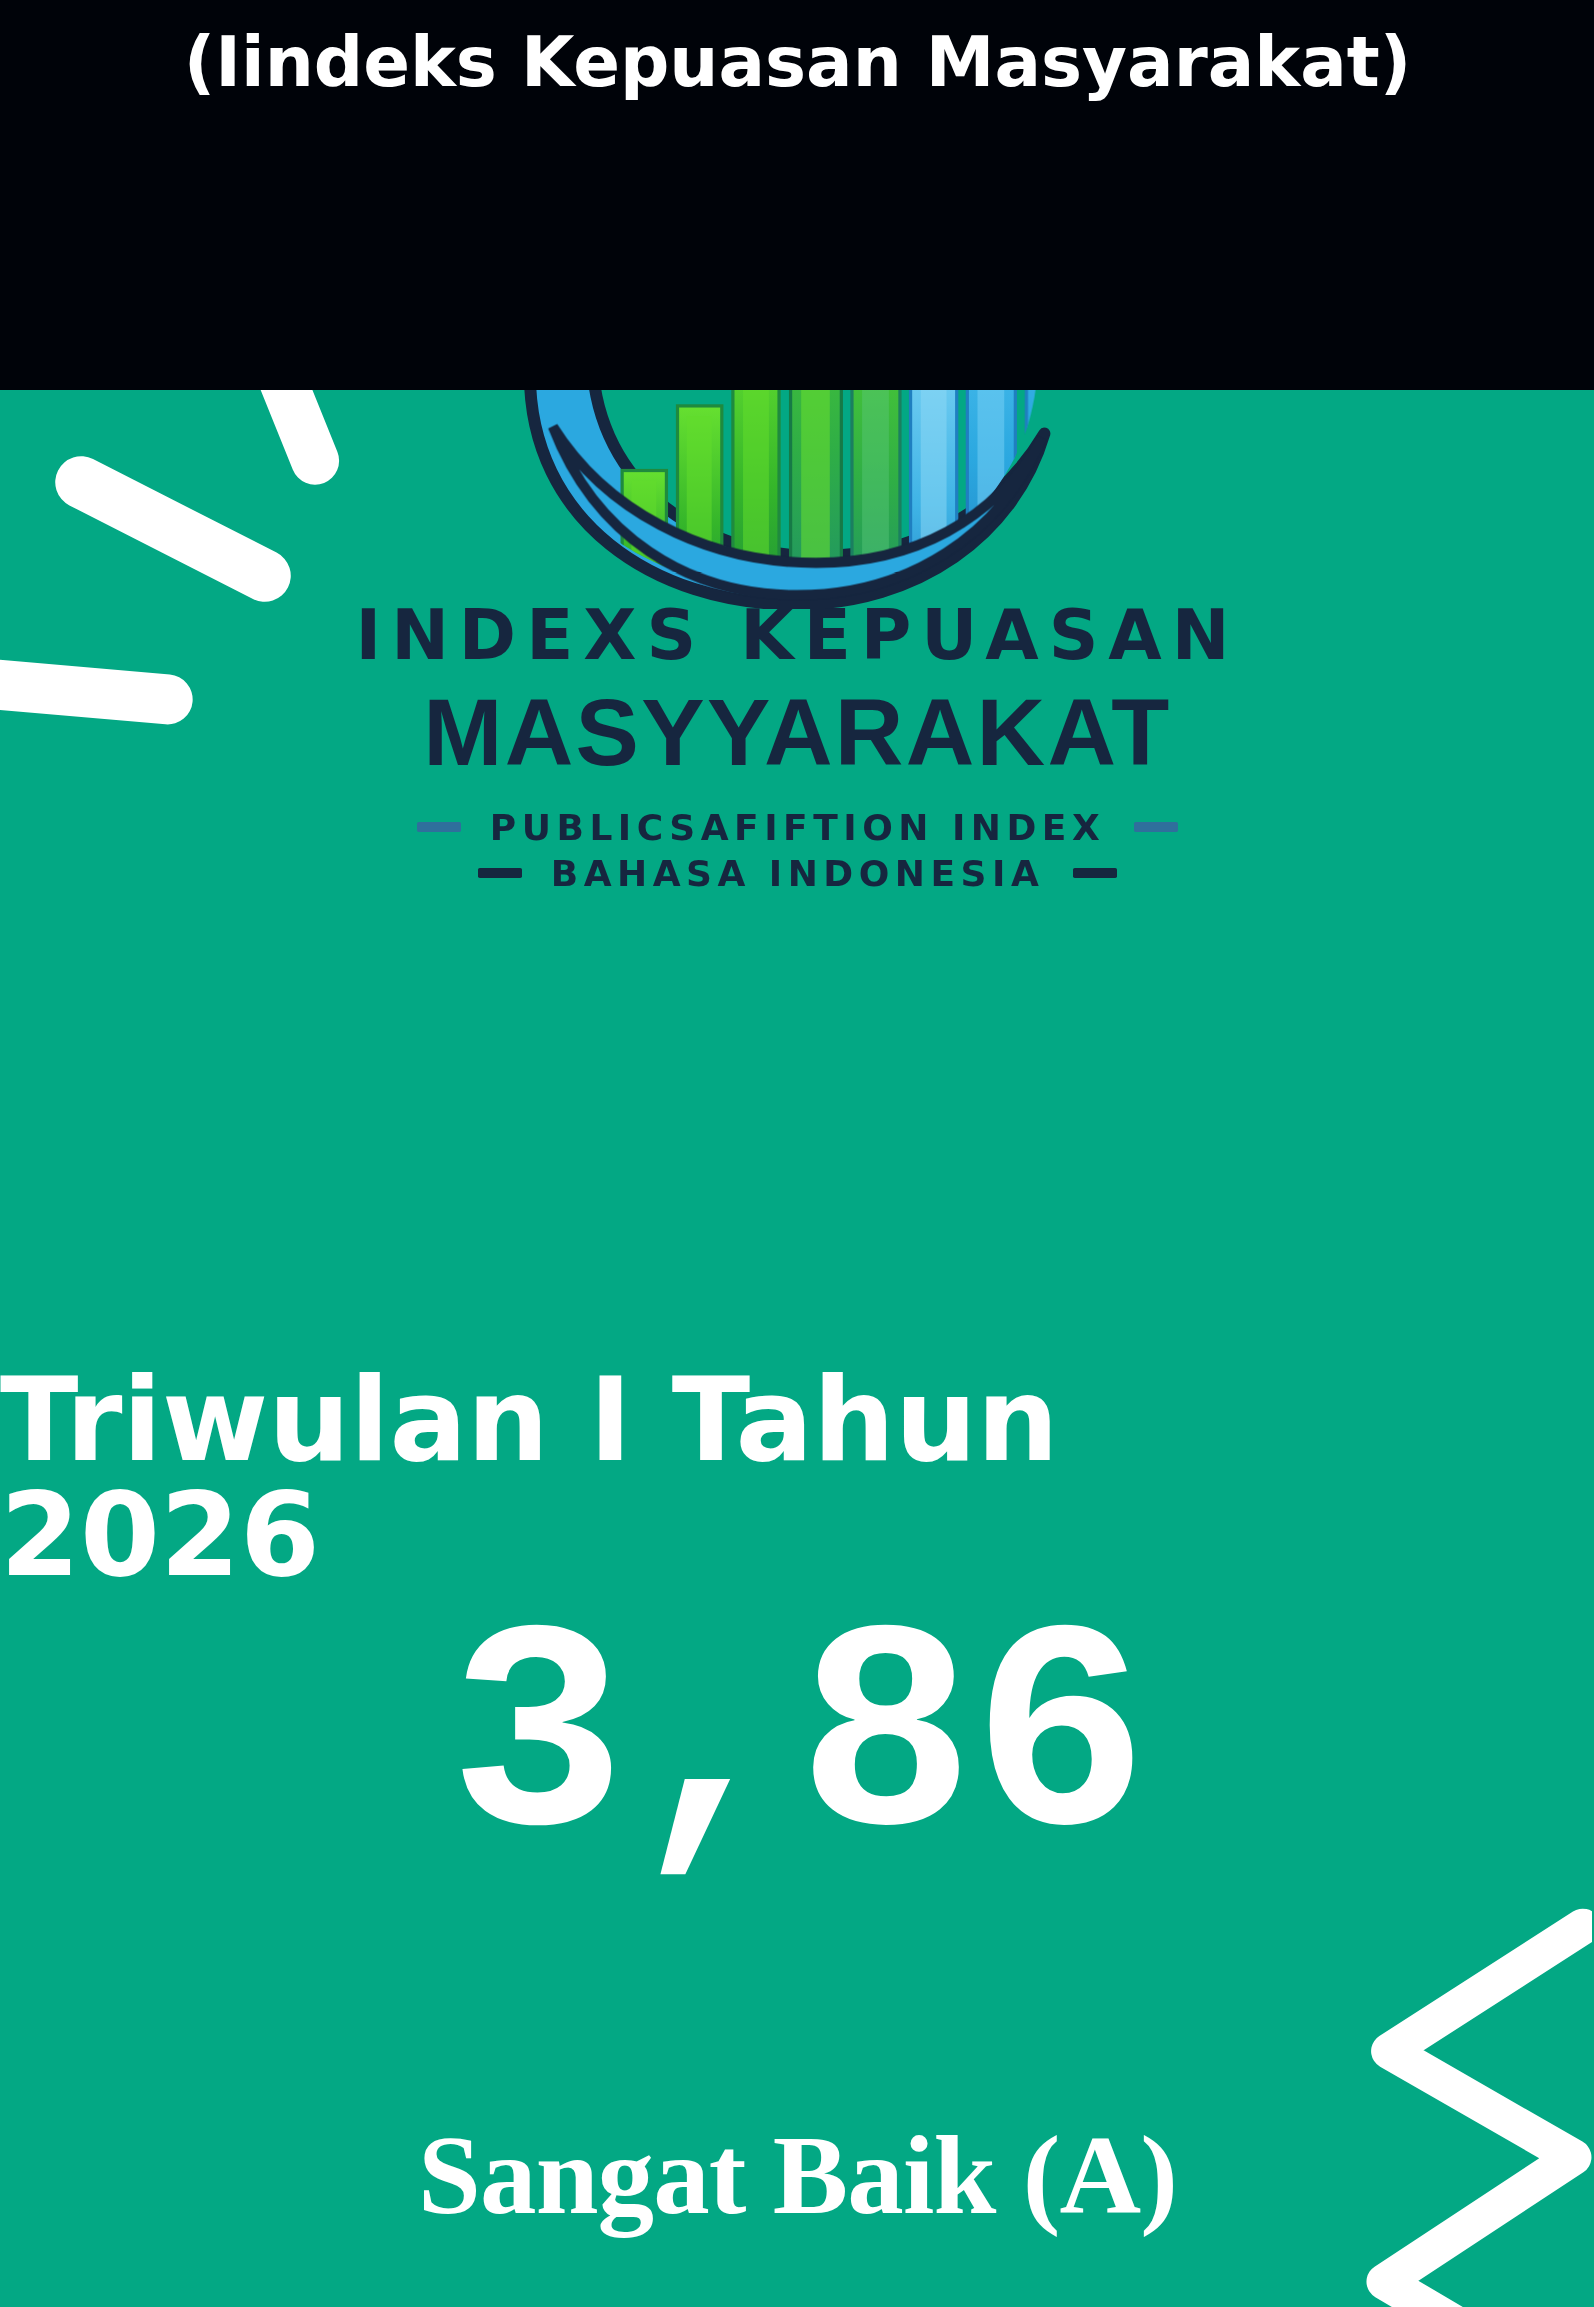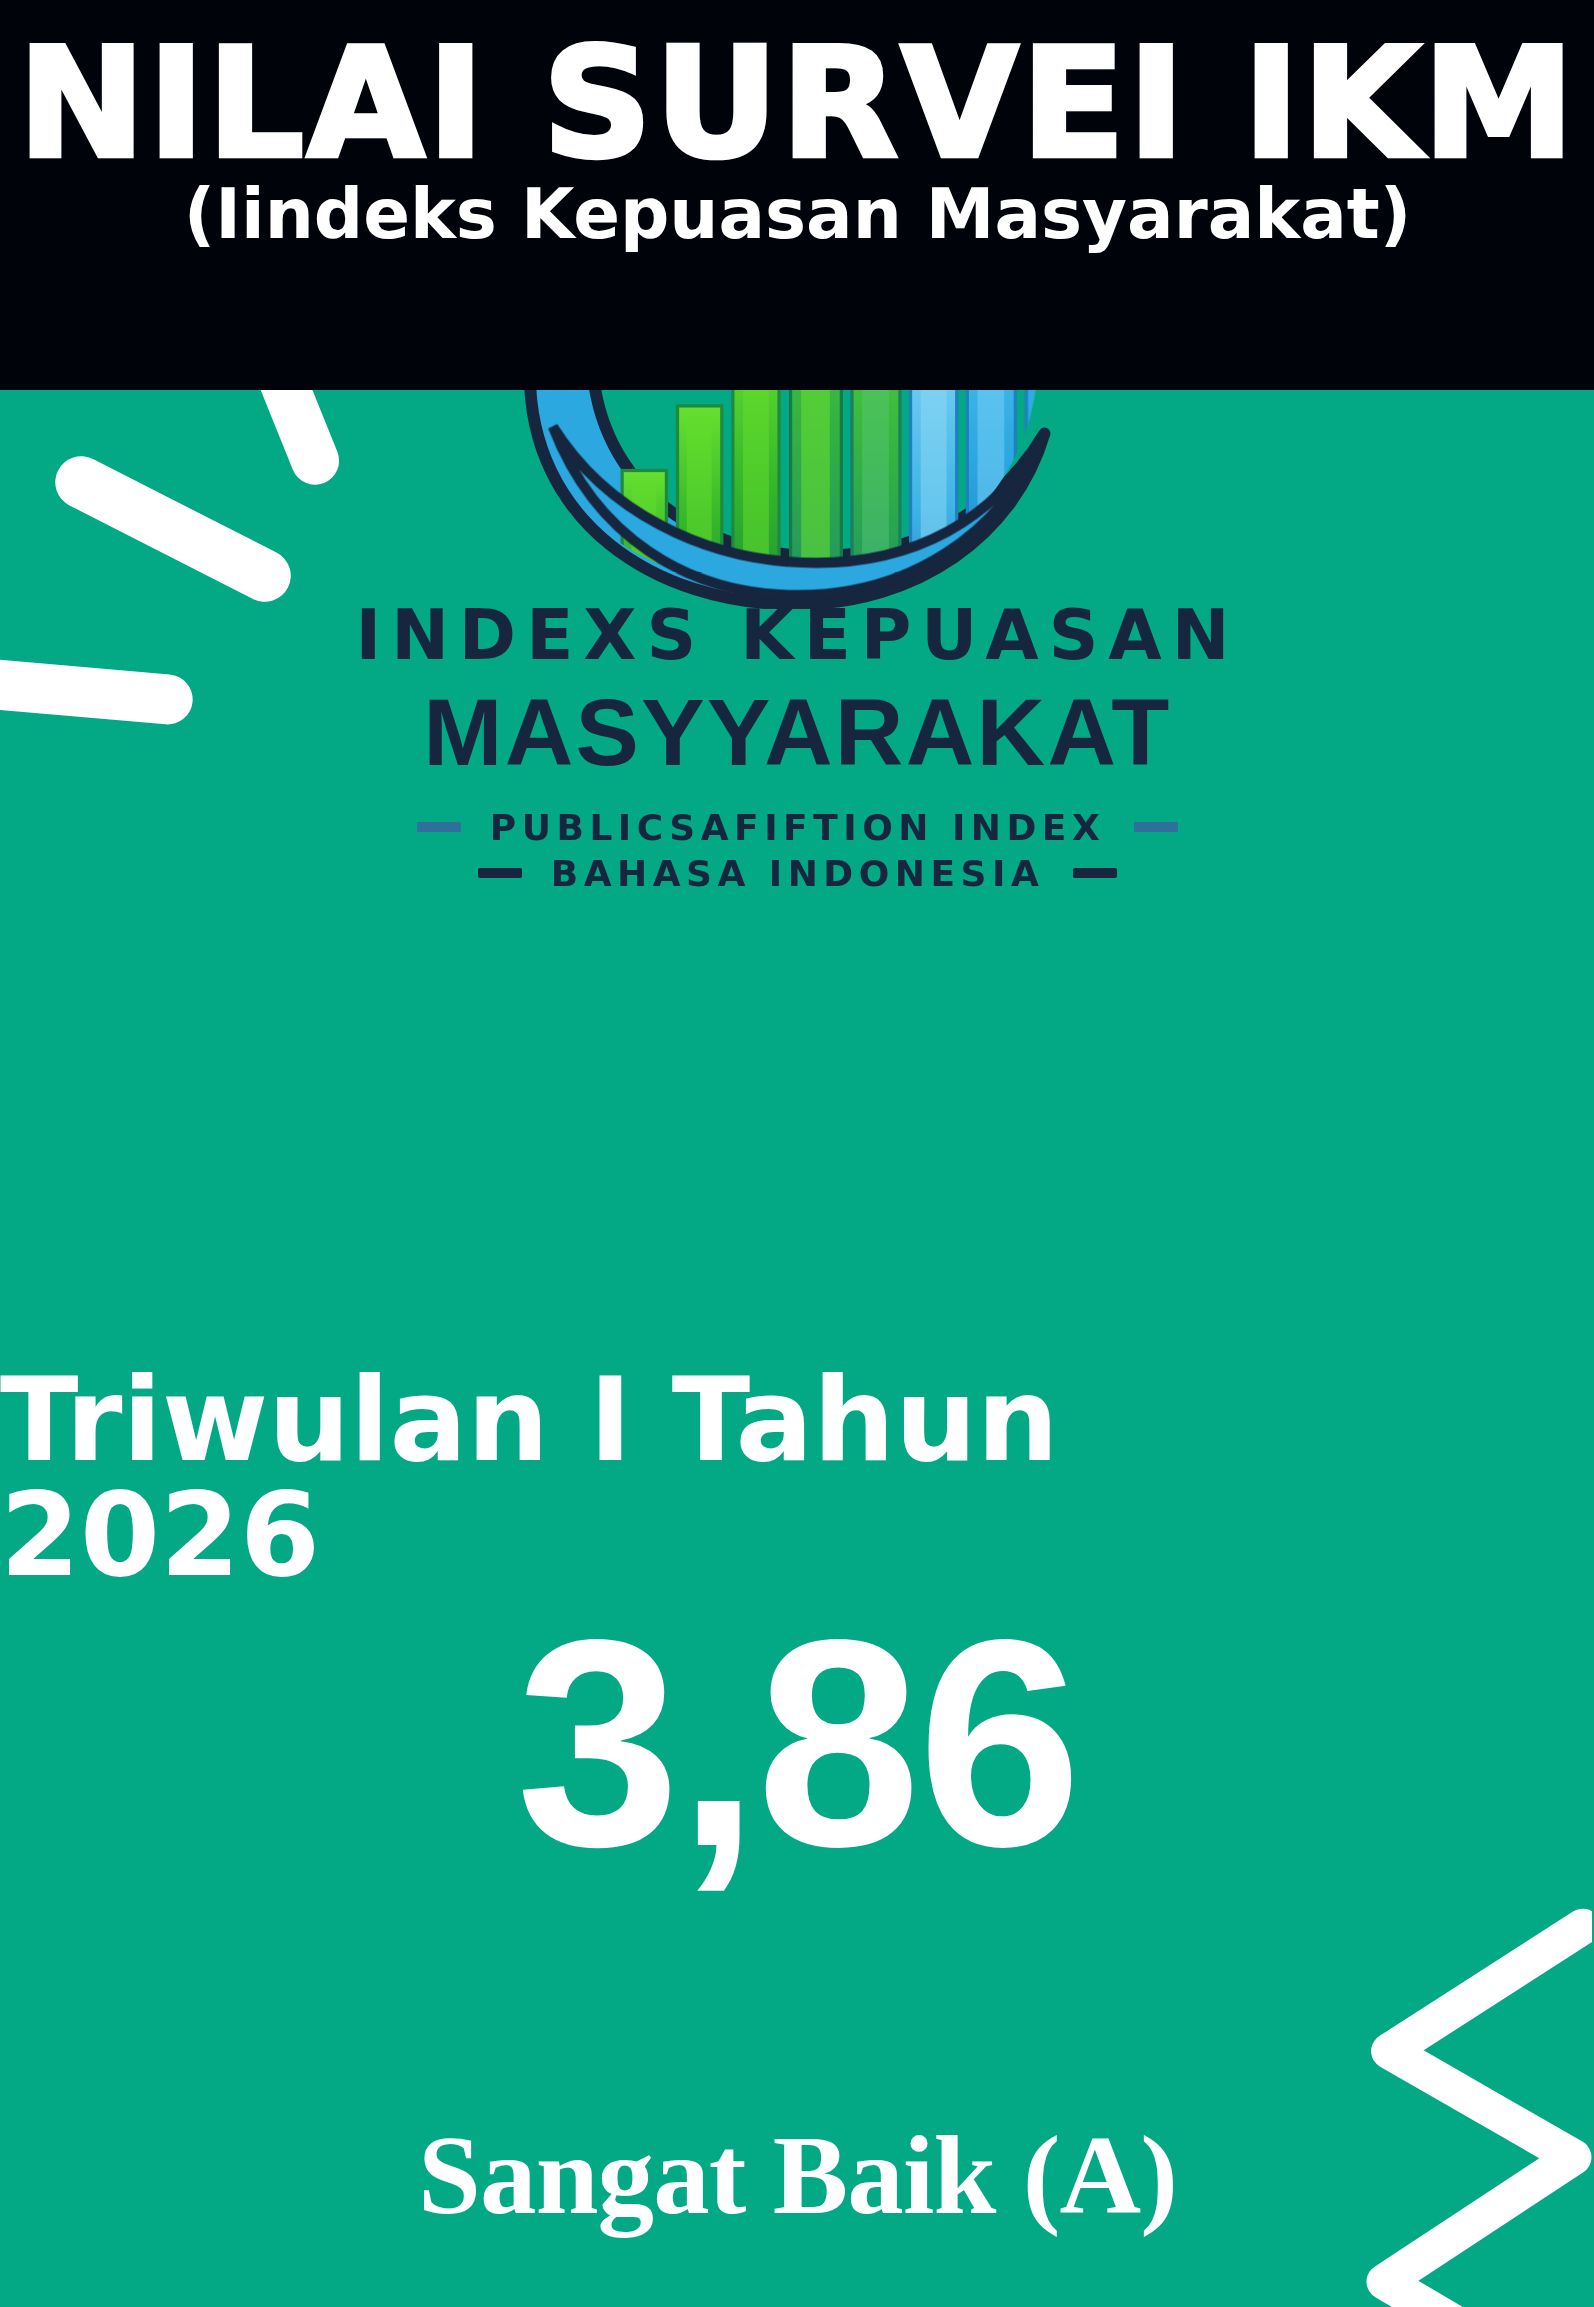--- a/index.html
+++ b/index.html
@@ -182,7 +182,6 @@
 <div id="poster">
 
   <div class="header-band">
-    <div class="header-title">NILAI SURVEI IKM</div>
     <div class="header-sub">(Iindeks Kepuasan Masyarakat)</div>
   </div>
 

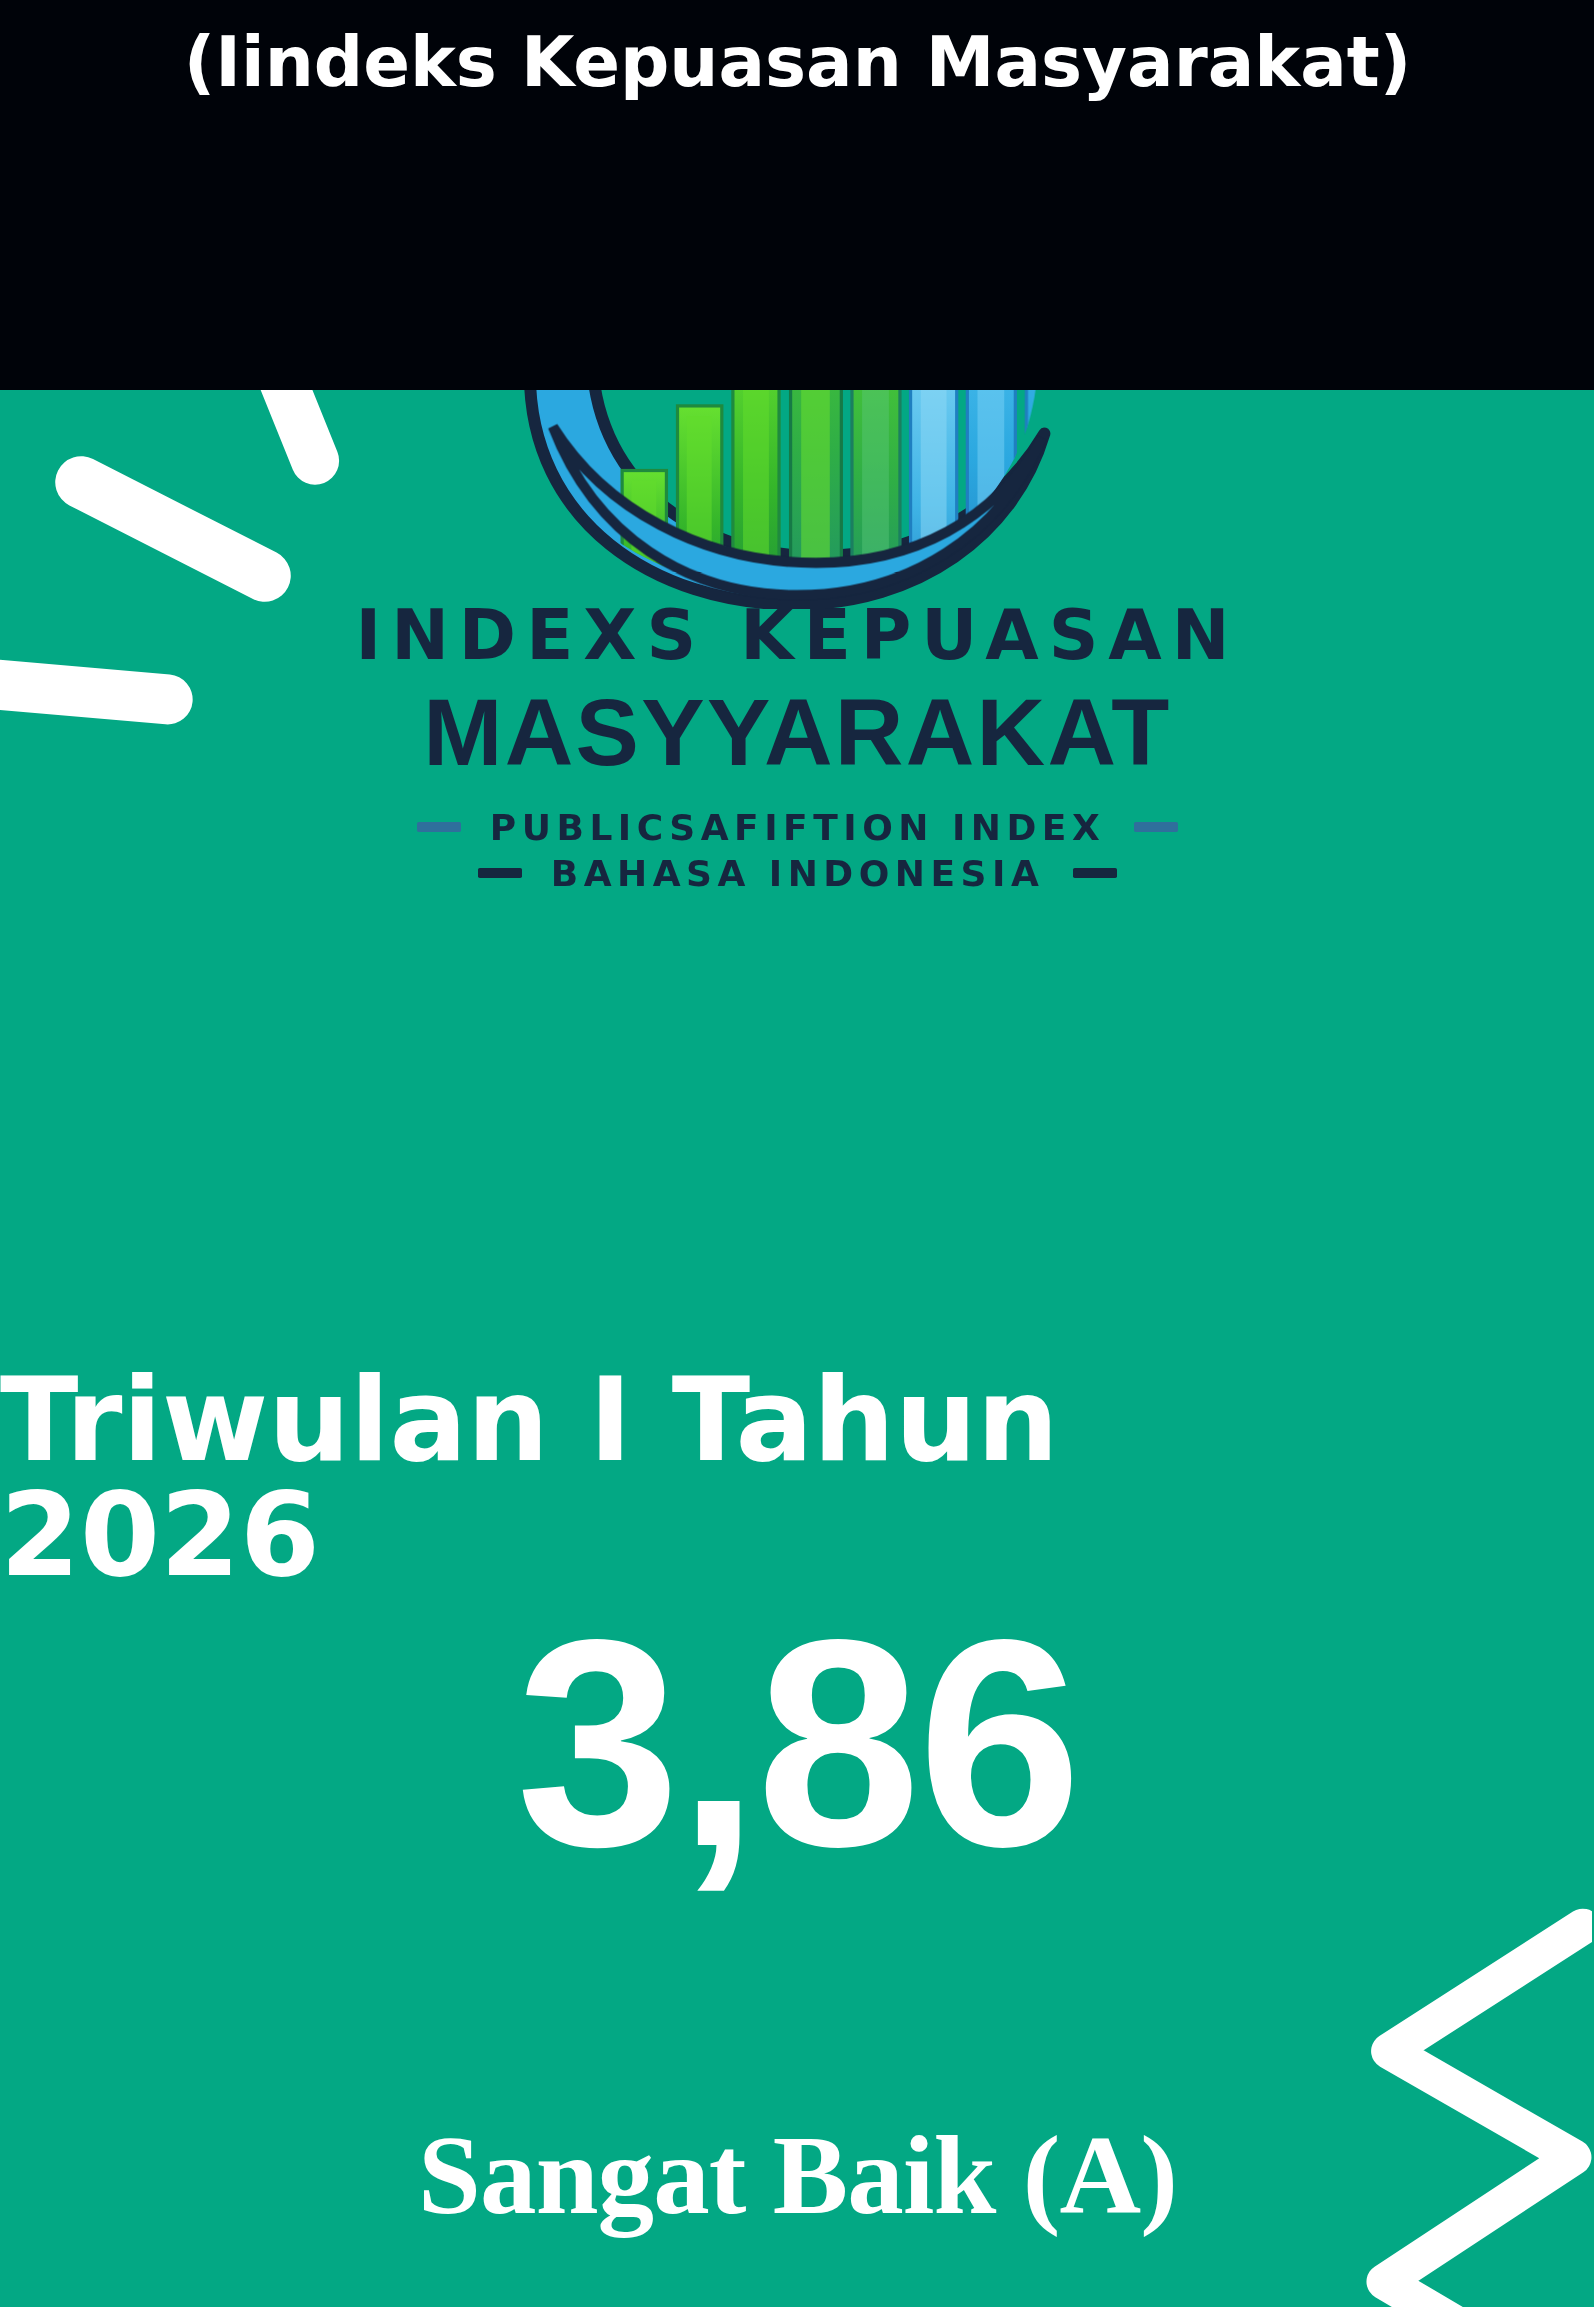--- a/index.html
+++ b/index.html
@@ -159,7 +159,7 @@
     color:#ffffff;
     font-size:295px;
     font-weight:900;
-    font-family:Liberation Sans, sans-serif;
+    font-family:Liberation Mono, monospace;
     line-height:1;
     letter-spacing:-2.8px;
     z-index:4;

